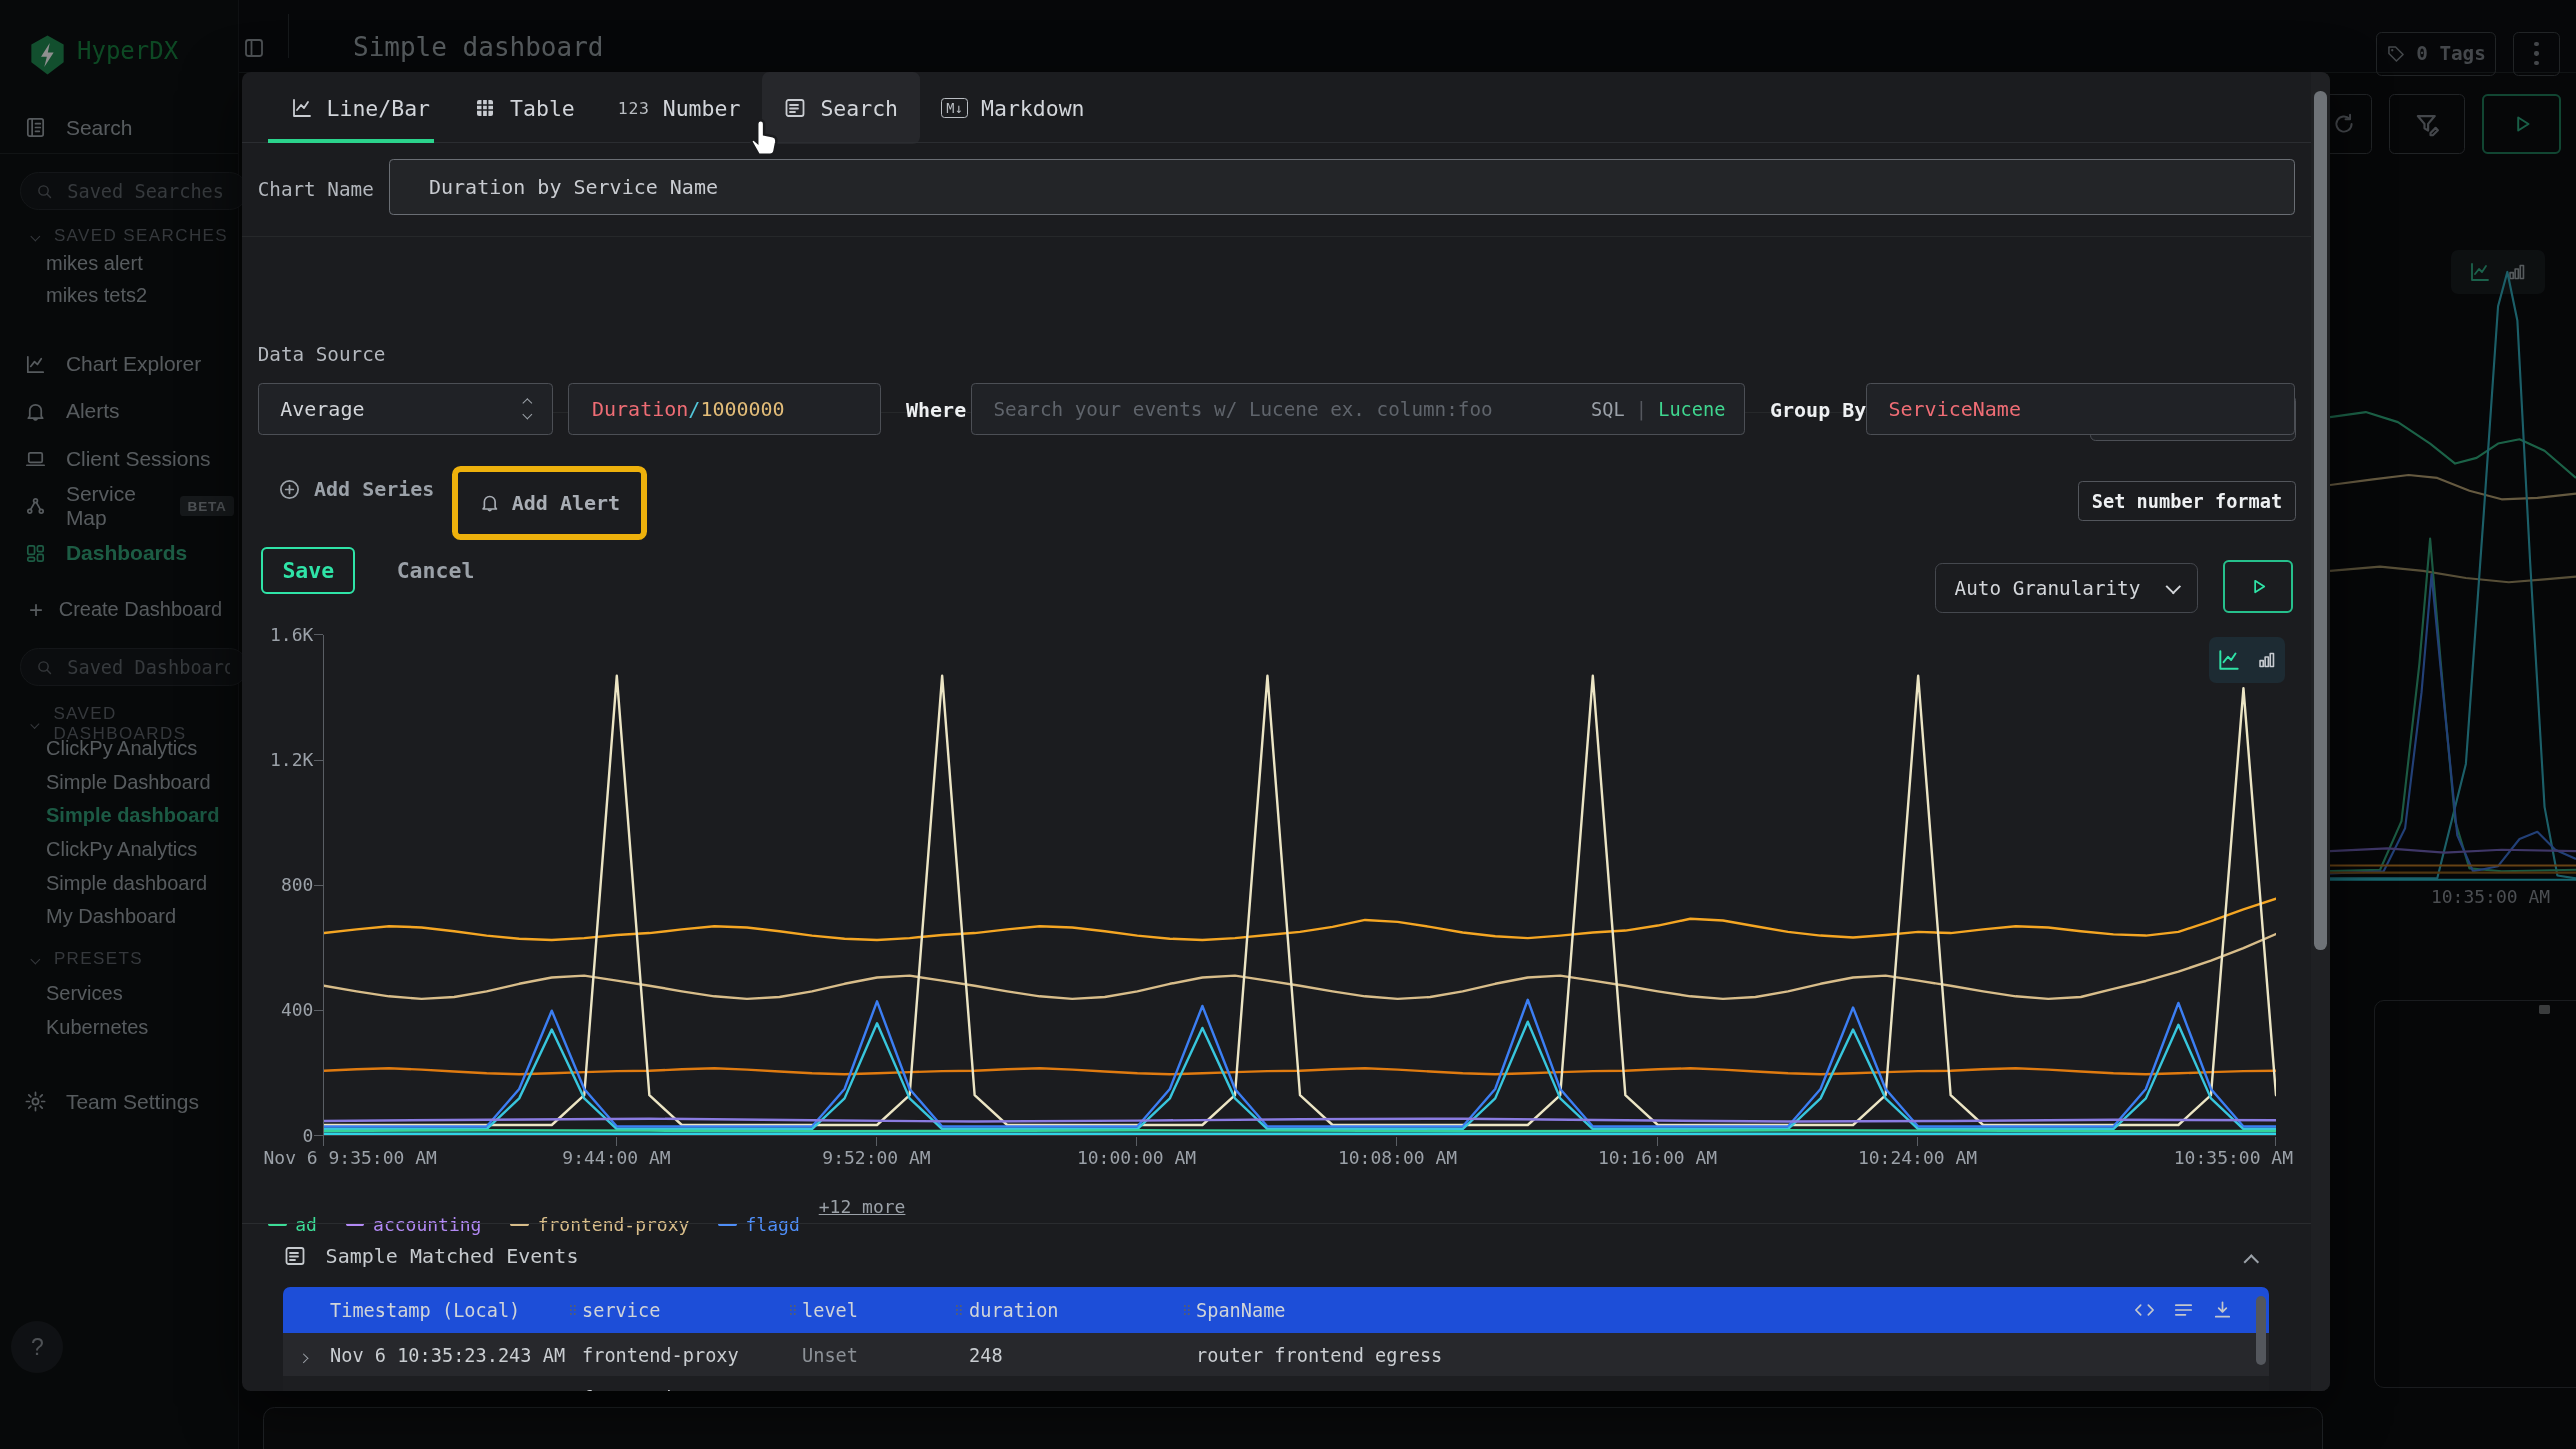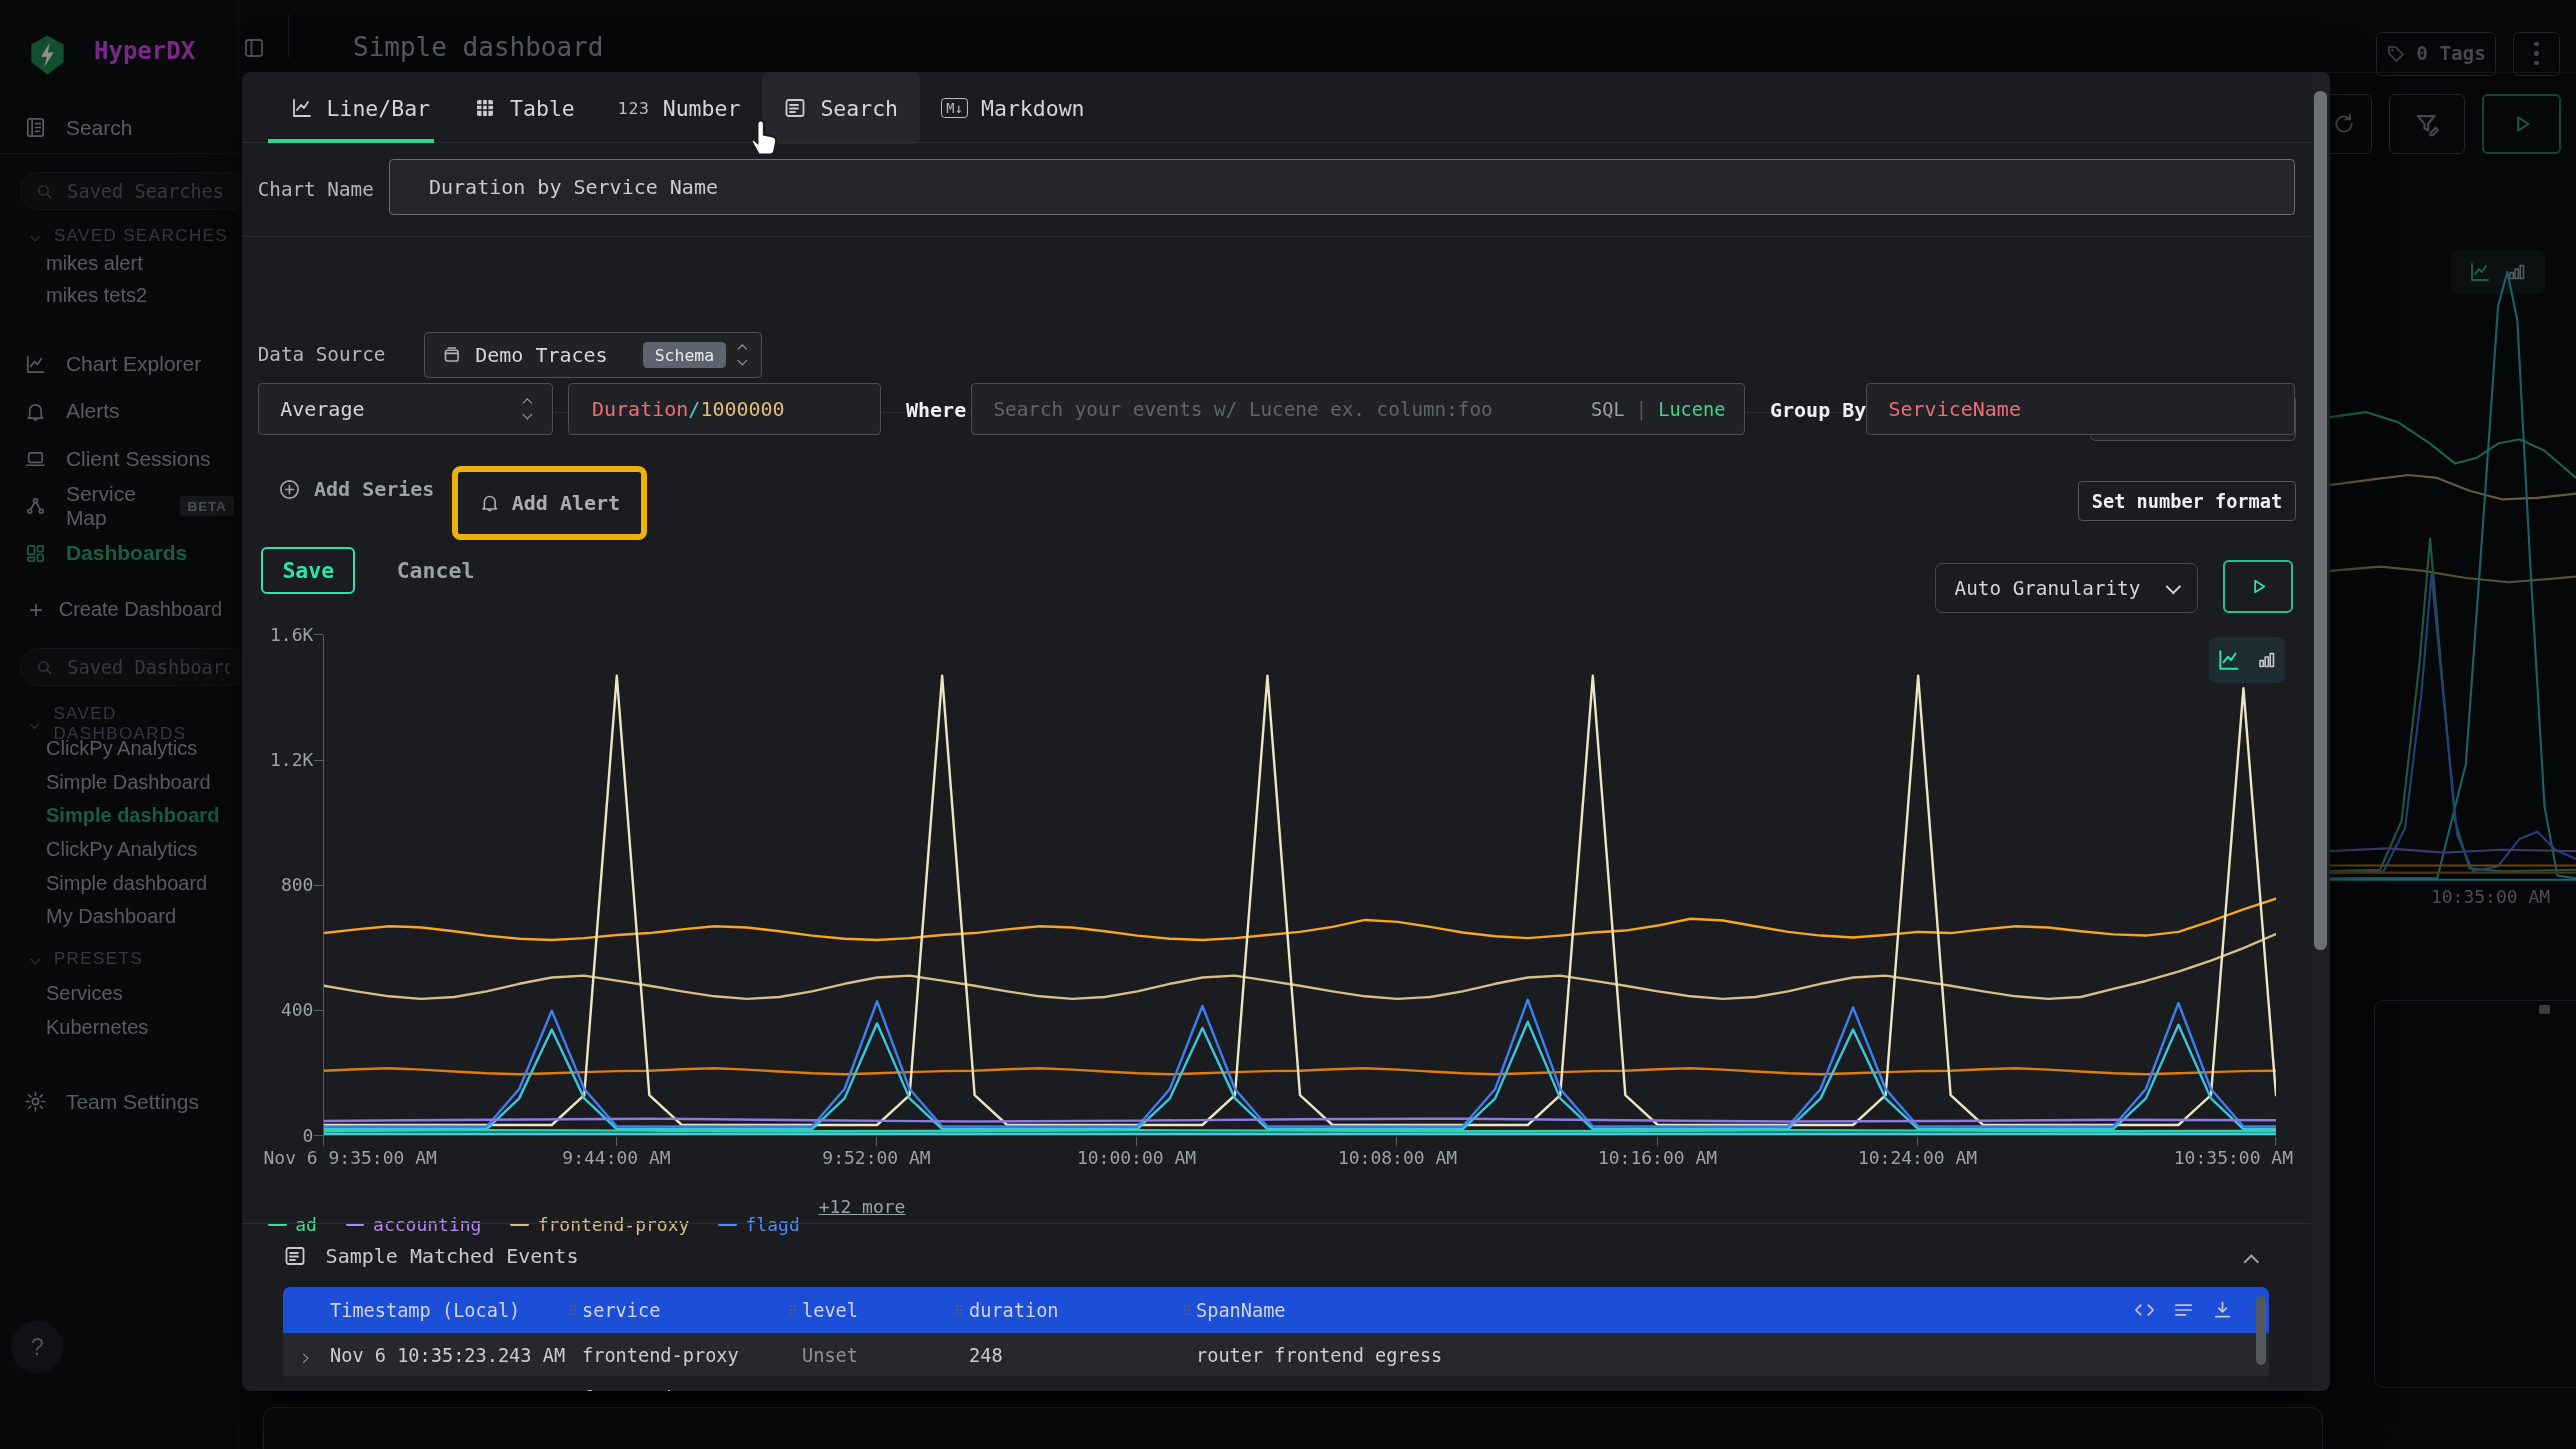--- a/index.html
+++ b/index.html
@@ -132,7 +132,7 @@
             <path d="M13.4 5.5l-5.4 8.6h3.6l-1.6 6.4 5.8-9h-3.6z" fill="#ffffff"></path>
           </svg>
       </span>
-      <div class="abs mono" style="left:77px;top:37px;font-size:24px;font-weight:bold;color:#d946ef;margin-left:17px;">HyperDX</div>
+      <div class="abs mono" style="left:77px;top:37px;font-size:24px;font-weight:normal;color:#15803d;">HyperDX</div>
 
       <div class="abs flex sans" style="left:18.6px;top:106px;width:211px;height:43px;gap:18.6px;color:#9aa0a6;font-size:21px;">
         <span class="ic" style="width:23px;height:23px;margin-left:5.7px;">

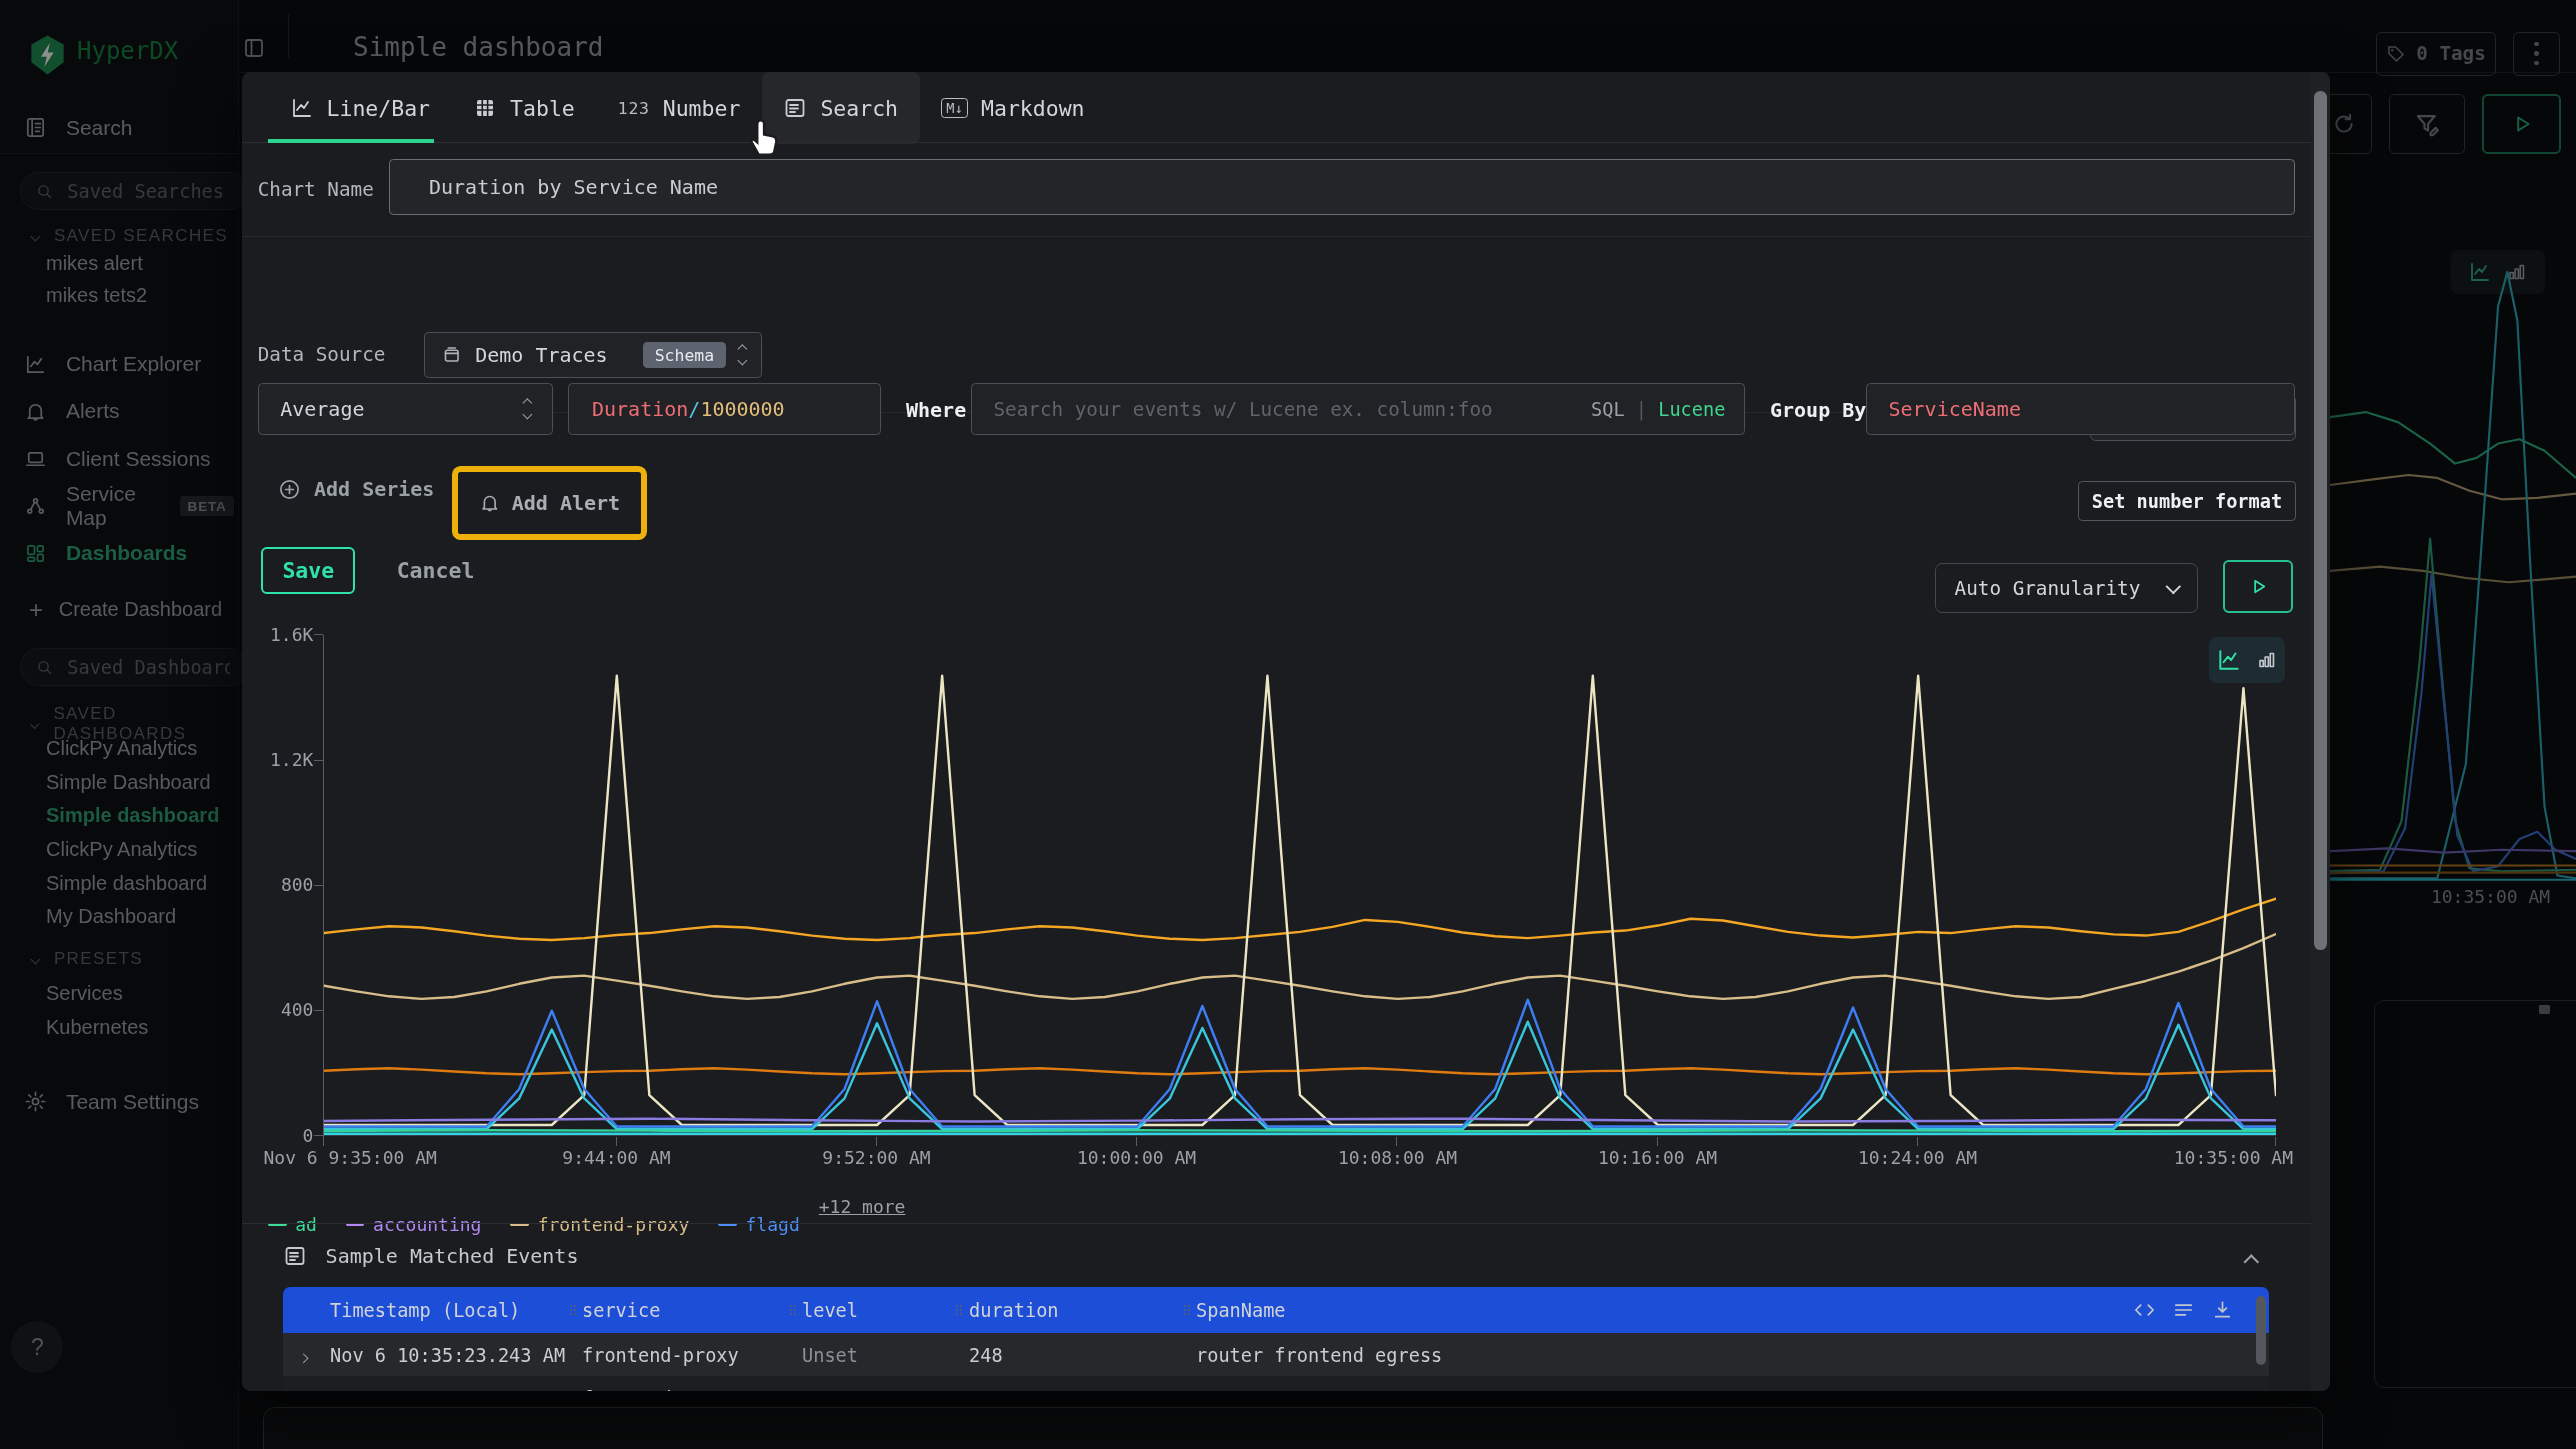--- a/index.html
+++ b/index.html
@@ -319,21 +319,6 @@
     <div class="abs" style="left:0;top:164px;width:2088px;height:1.4px;background:#26282a;"></div>
 
     <div class="lbl" style="left:15.7px;top:271px;">Data Source</div>
-    <div class="inpbox flex" style="left:182px;top:260px;width:338px;height:46px;padding:0 15.7px;gap:13px;">
-      <span class="ic" style="width:21.5px;height:21.5px;color:#aeb3b9;flex:none;">
-          <svg viewBox="0 0 24 24" width="100%" height="100%" fill="none" stroke="currentColor" stroke-width="1.8" stroke-linecap="round" stroke-linejoin="round">
-            <rect x="5" y="7" width="14" height="12" rx="2"></rect>
-            <path d="M5 10.5h14M8 4.5h8"></path>
-          </svg>
-        </span>
-      <span style="font-size:20px;color:#d3d6da;">Demo Traces</span>
-      <span style="flex:1;"></span>
-      <span style="font-size:16.5px;background:#5e6370;color:#e8eaed;border-radius:4.3px;padding:3.6px 11.4px;">Schema</span>
-      <span style="display:flex;flex-direction:column;gap:4.3px;color:#9ba1a8;">
-        <i class="chv sm up"></i>
-          <i class="chv sm down"></i>
-      </span>
-    </div>
 
     <div class="abs" style="left:15.7px;top:340px;width:1750px;height:1.4px;background:#26282a;"></div>
     <div class="lbl" style="left:1776px;top:329px;color:#c3c7cc;">Alias</div>

